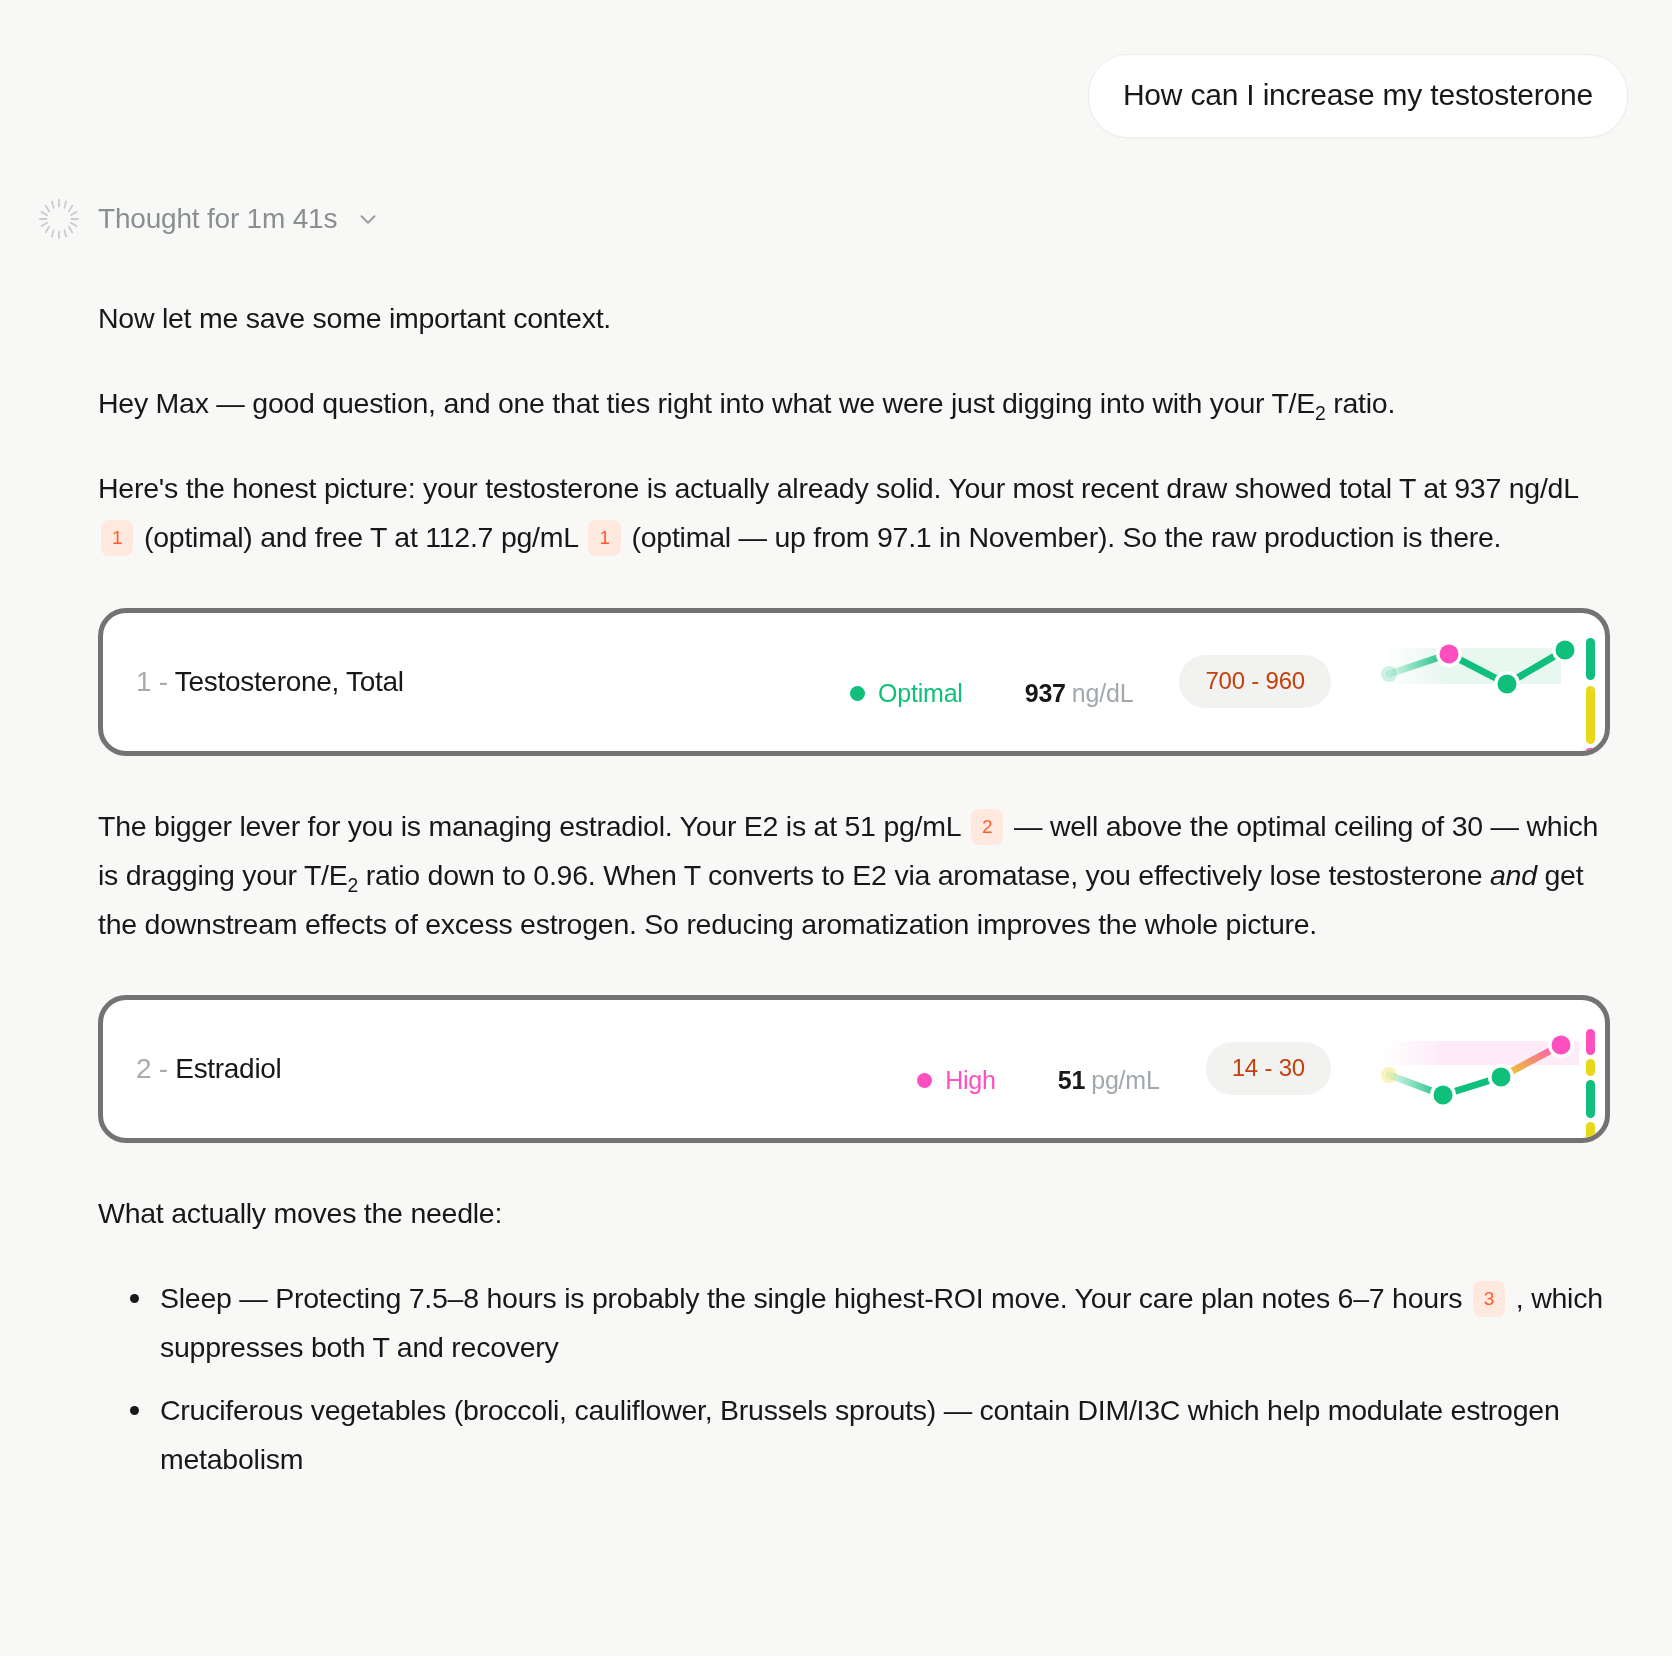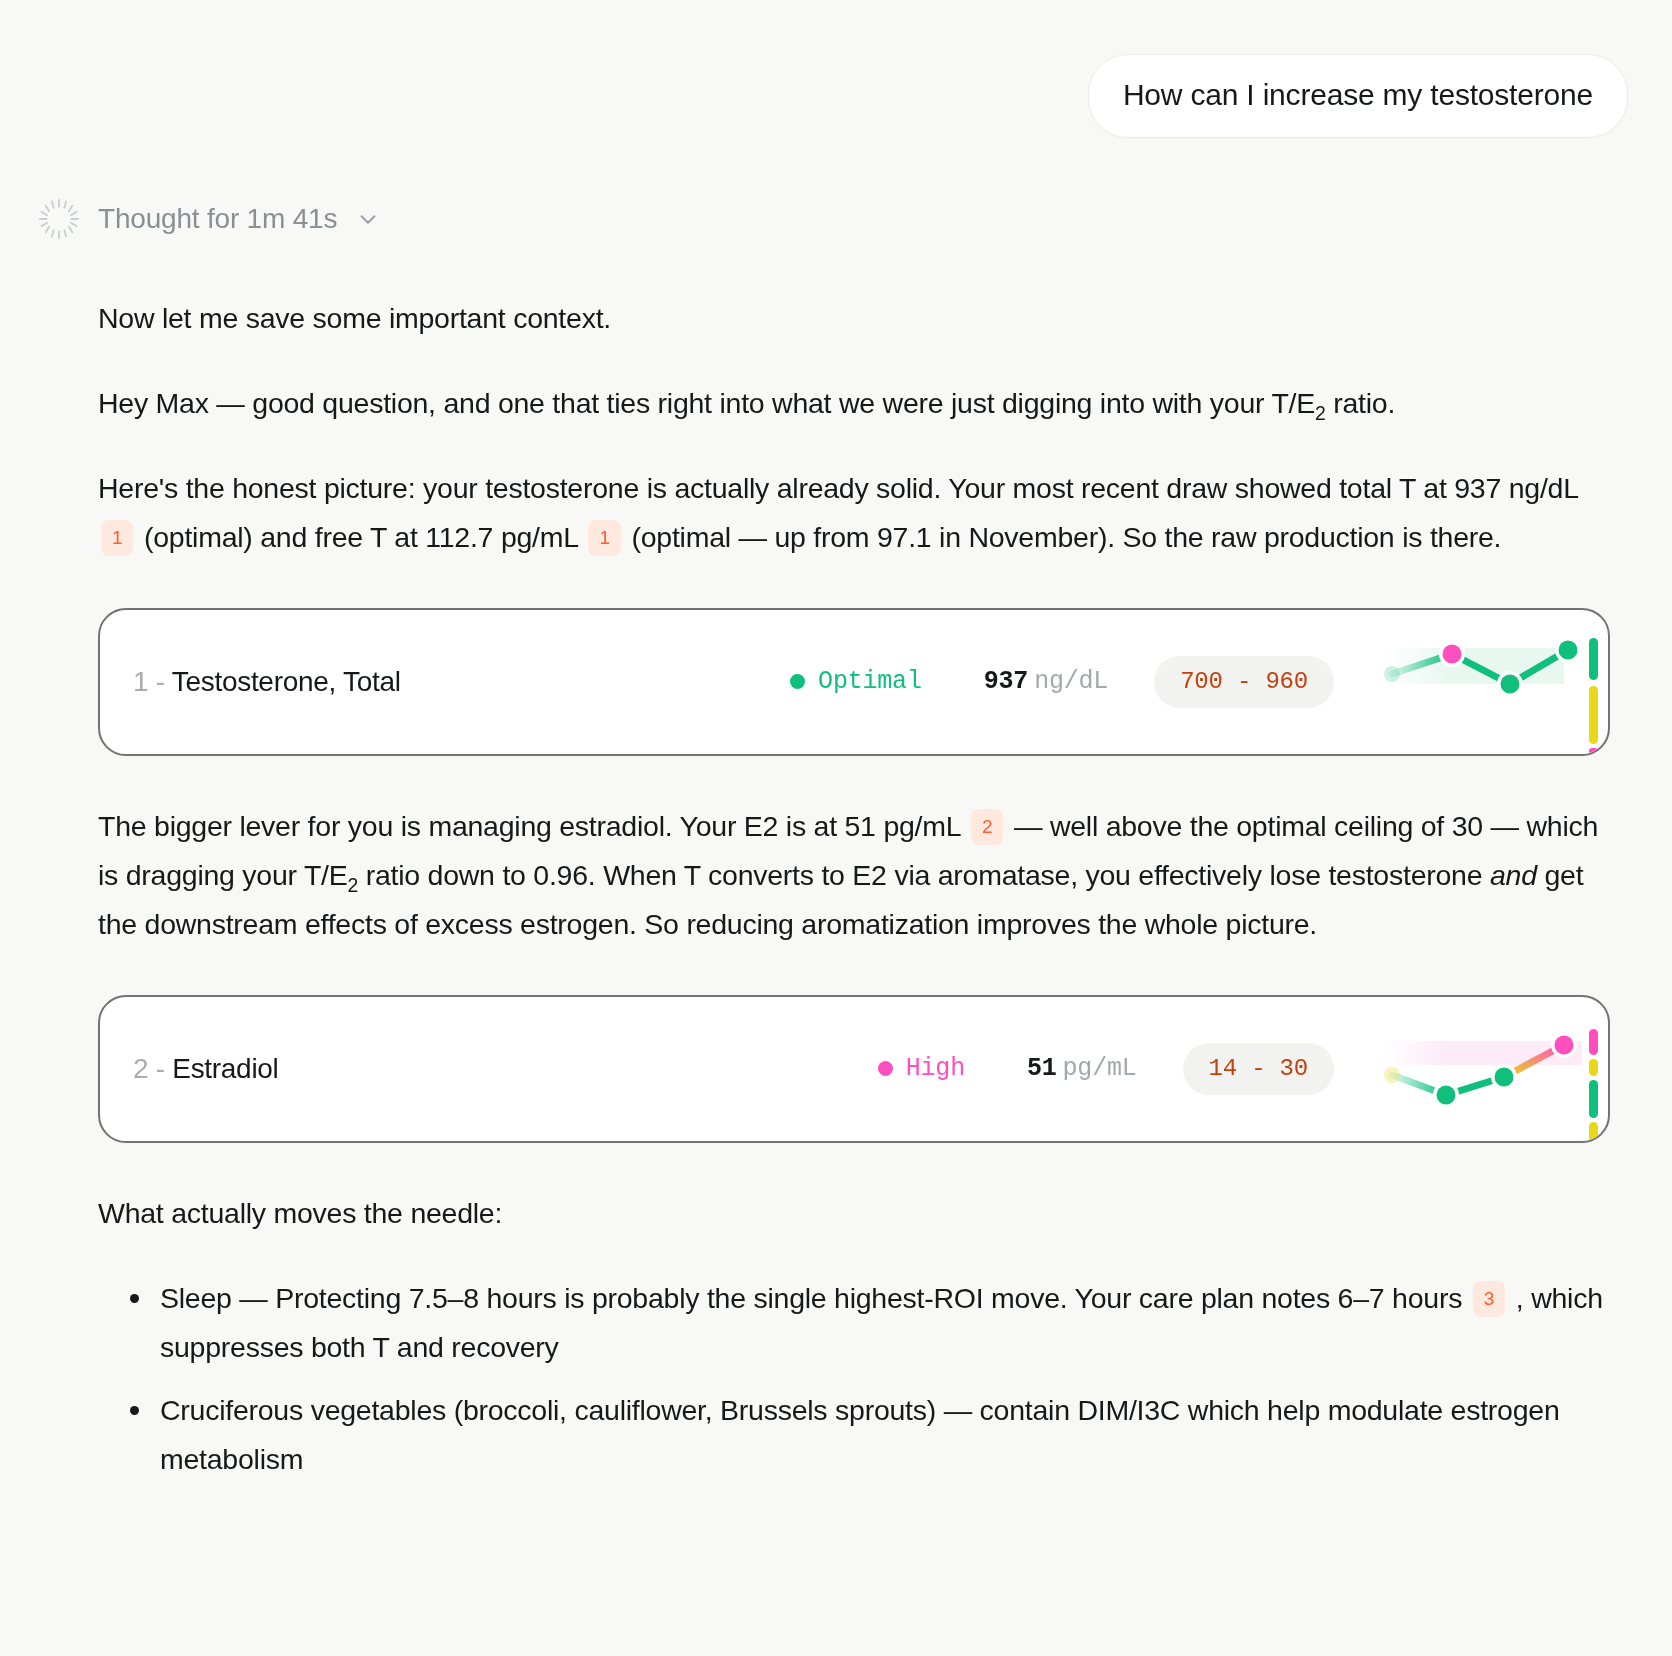--- a/index.html
+++ b/index.html
@@ -97,7 +97,7 @@
   .card {
     margin: 0 62px 0 98px;
     background: #FFFFFF;
-    border: 2px solid #737373;
+    border: 5px solid #737373;
     border-radius: 28px;
     height: 148px;
     display: flex;

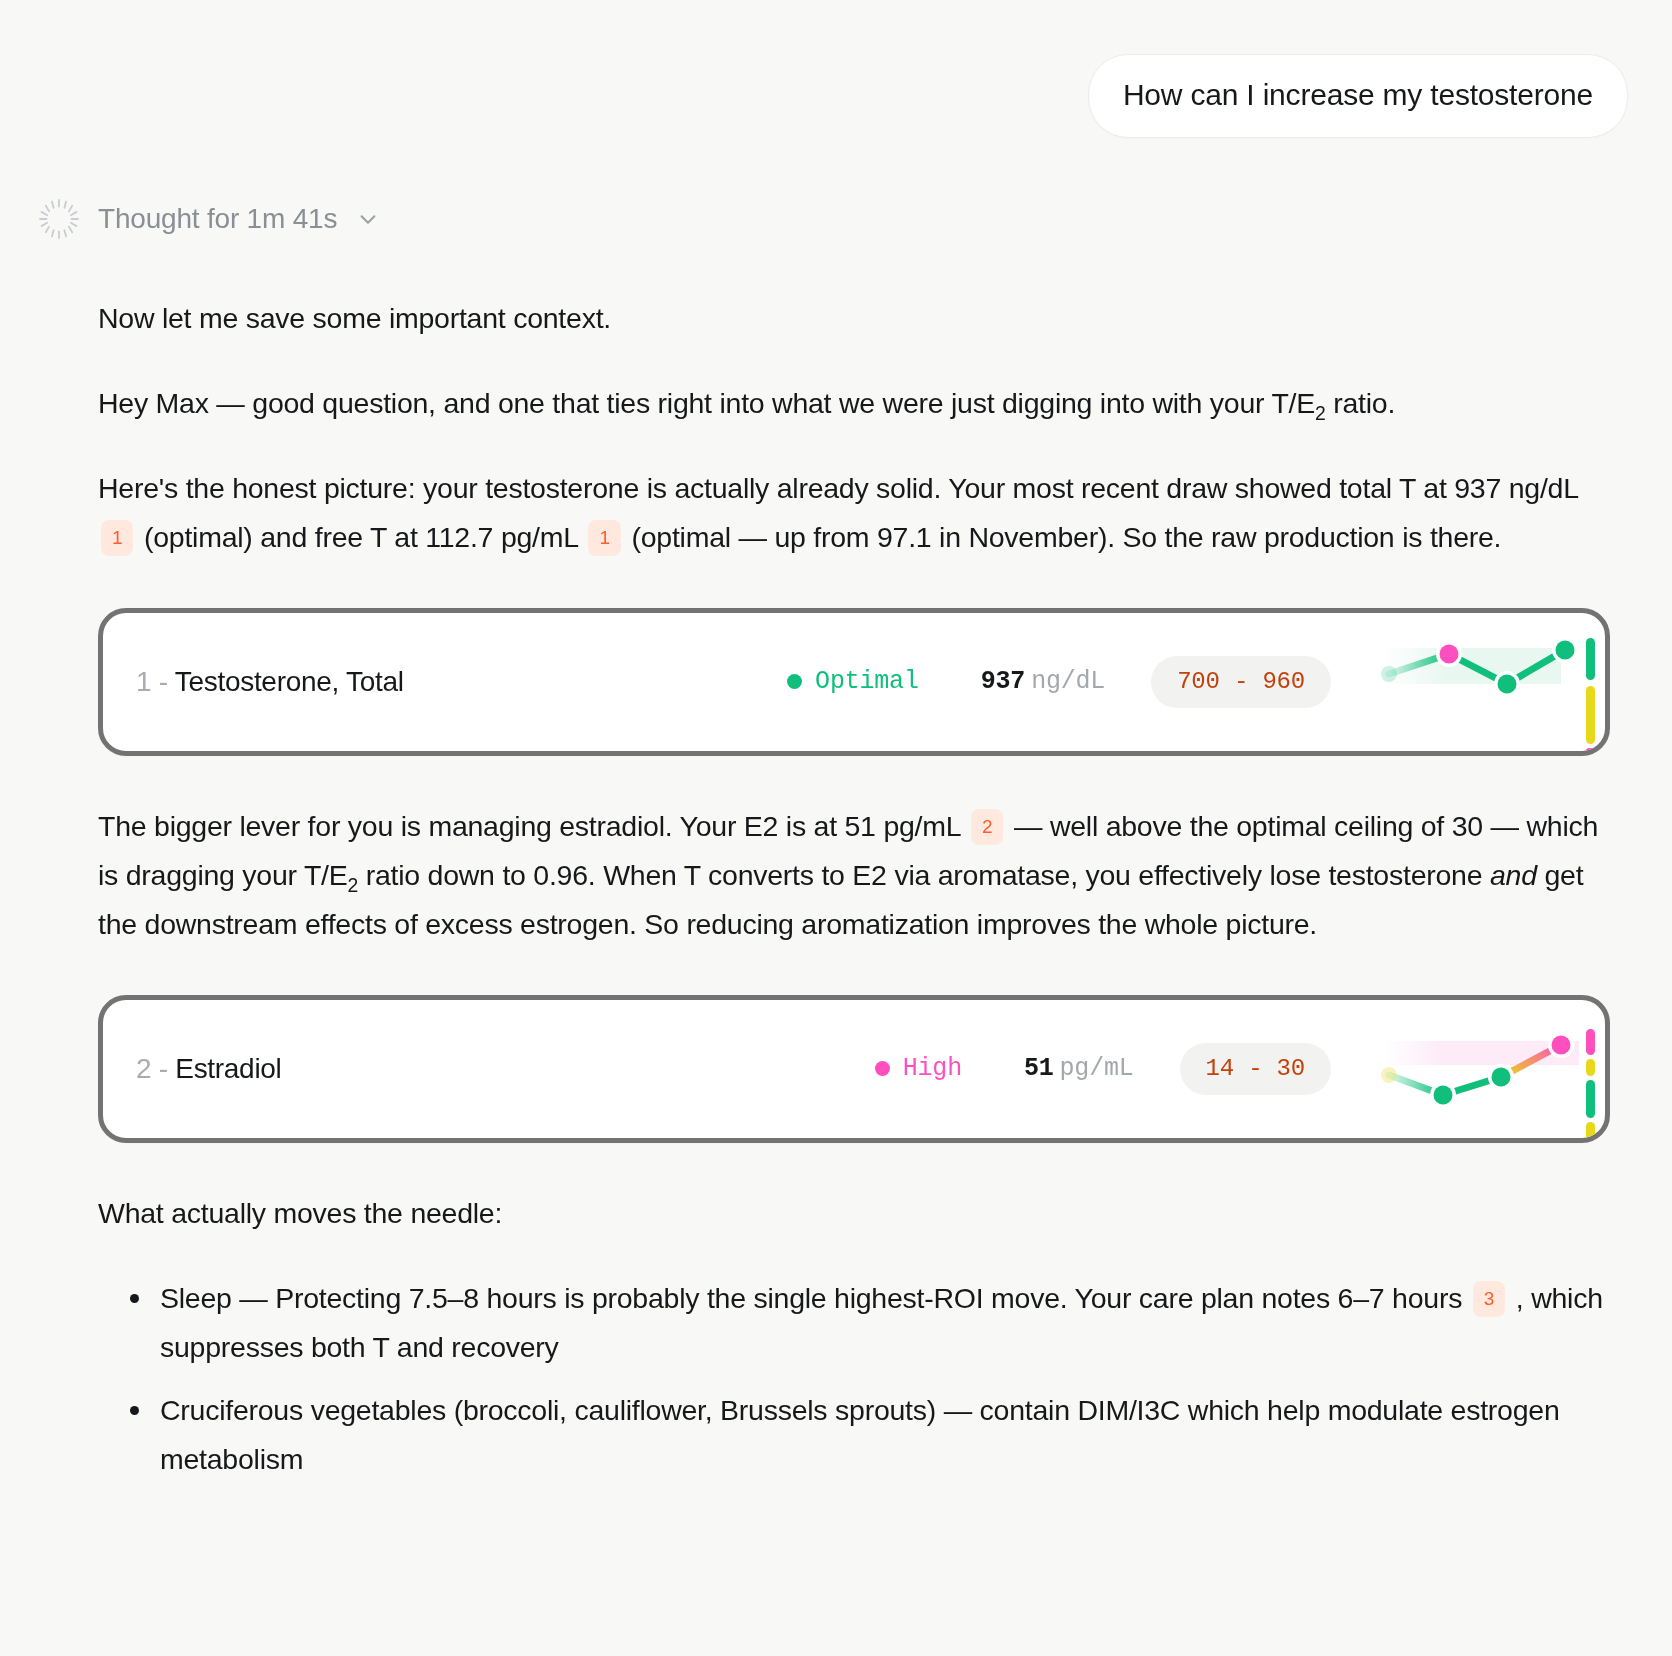--- a/index.html
+++ b/index.html
@@ -117,10 +117,9 @@
   .card-mid {
     margin-left: auto;
     display: flex;
-    align-items: center;
+    align-items: flex-end;
     gap: 0;
     padding-right: 22px;
-    font-family: Liberation Mono, monospace;
   }
   .status {
     display: flex;

